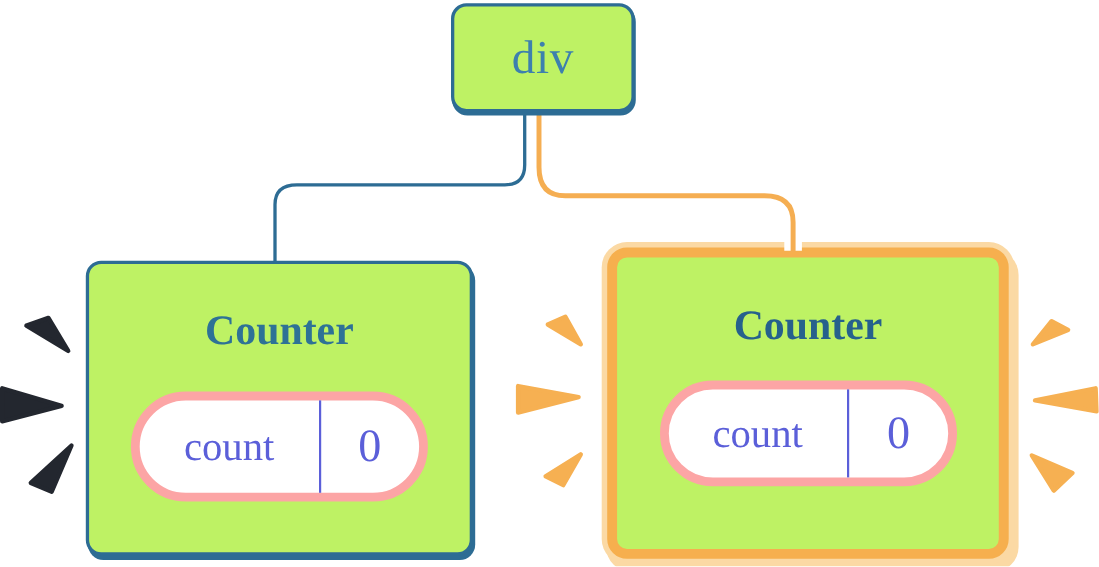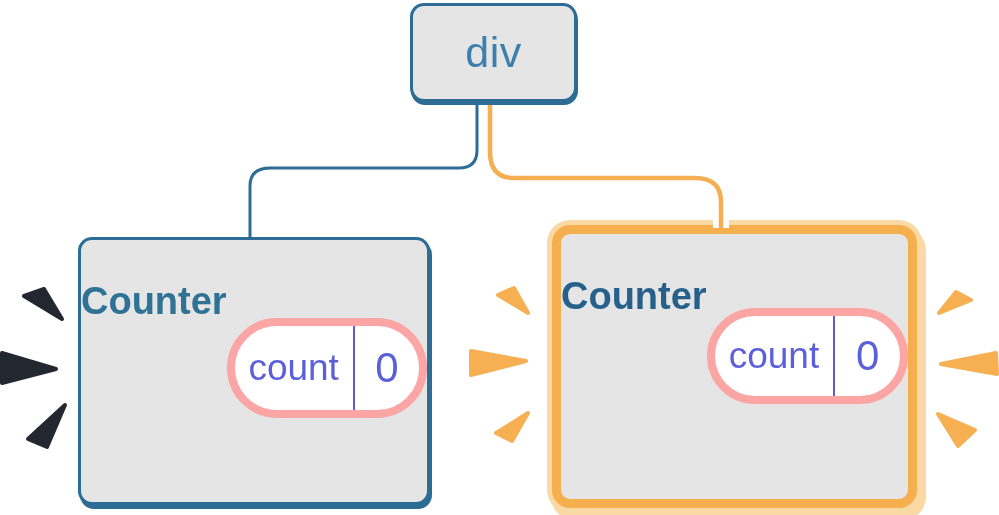--- a/index.html
+++ b/index.html
@@ -7,7 +7,7 @@
     position:relative;width:999px;height:515px;overflow:hidden;
     font-family:"Liberation Sans", sans-serif;background:#ffffff;
   }
-  .node, .card{position:absolute;background:#e5e5e5;box-sizing:border-box;}
+  .node, .card{position:absolute;background:#bef264;box-sizing:border-box;font-family:Liberation Serif, serif;}
   
   .div-node{
     left:410px;top:3px;width:167px;height:99px;

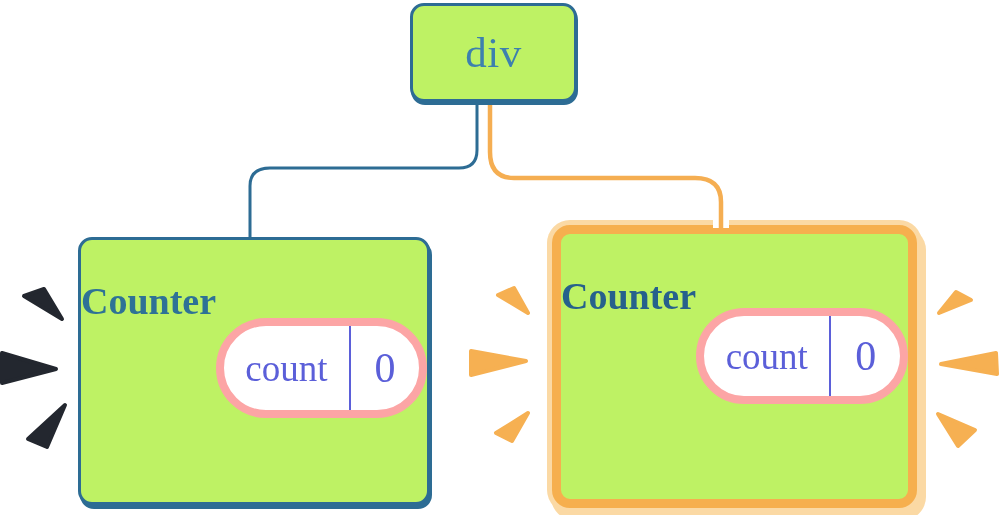--- a/index.html
+++ b/index.html
@@ -20,7 +20,7 @@
   
   .overlay{position:absolute;left:0;top:0;width:999px;height:515px;z-index:2;pointer-events:none;}
   
-  .card{z-index:1;display:flex;flex-direction:row;align-items:flex-start;}
+  .card{z-index:1;display:flex;flex-direction:column;align-items:center;}
   .card.left{
     left:78px;top:237px;width:352px;height:268px;
     border:3px solid #2D6C94;border-radius:14px;

